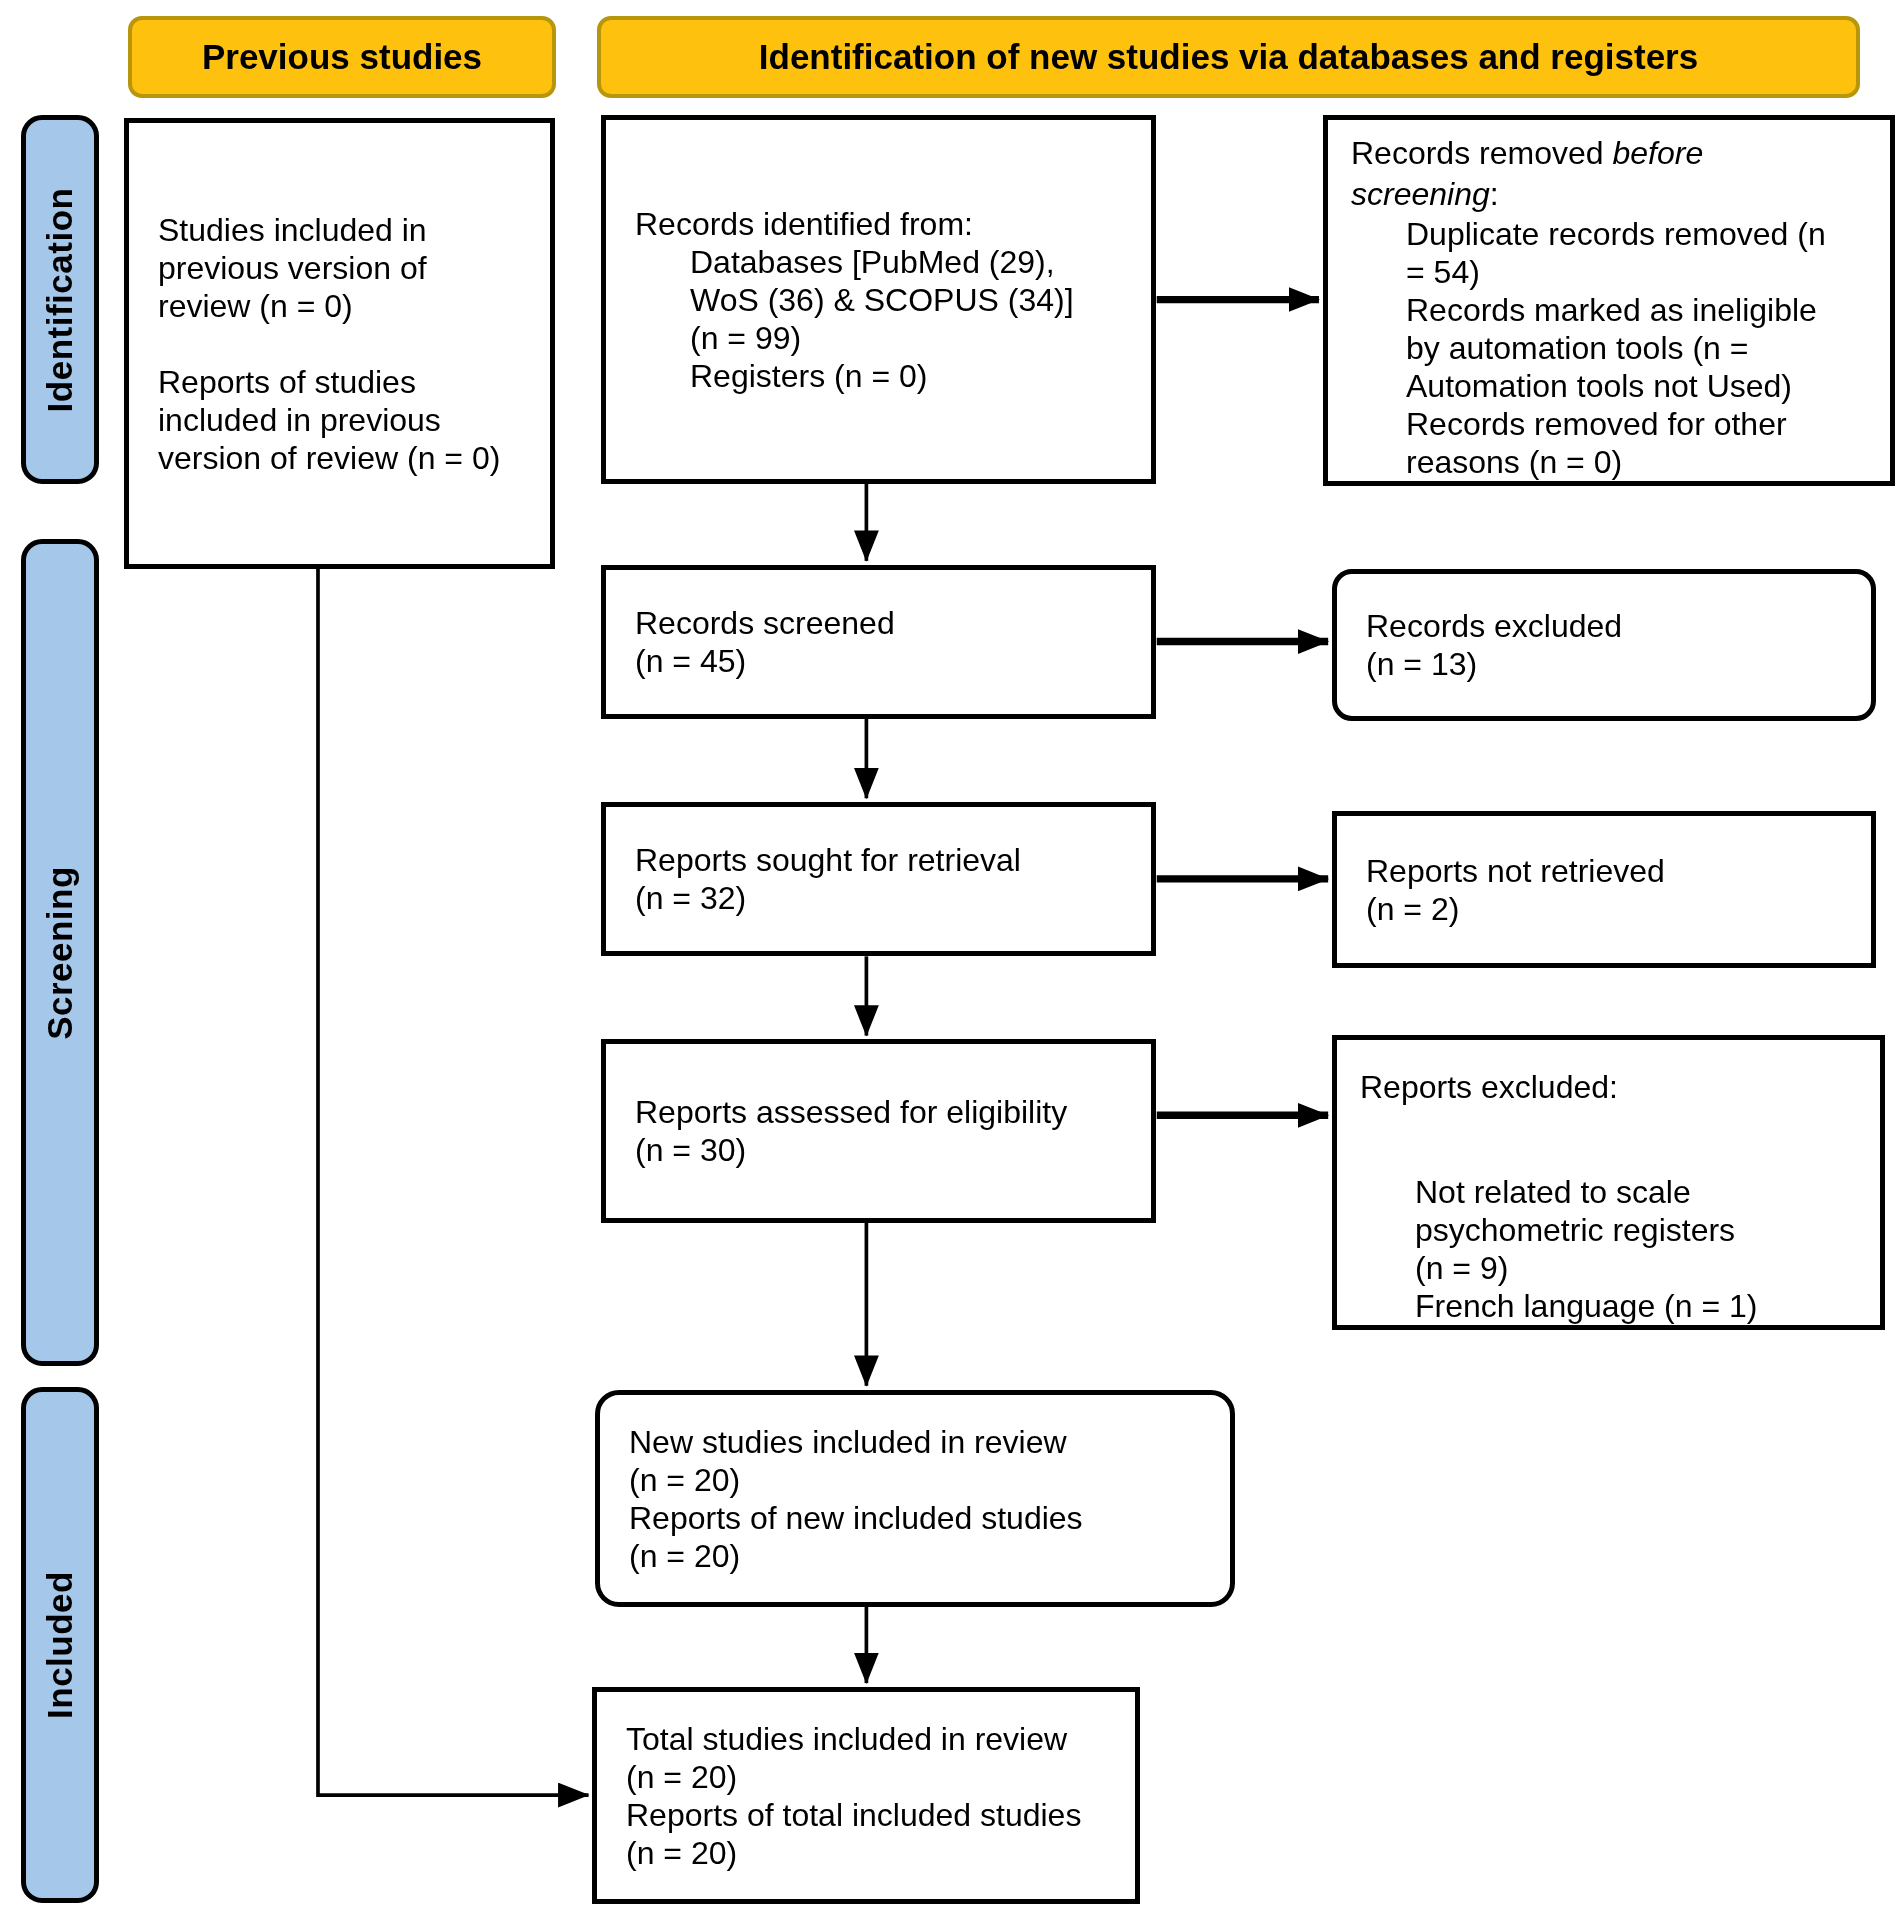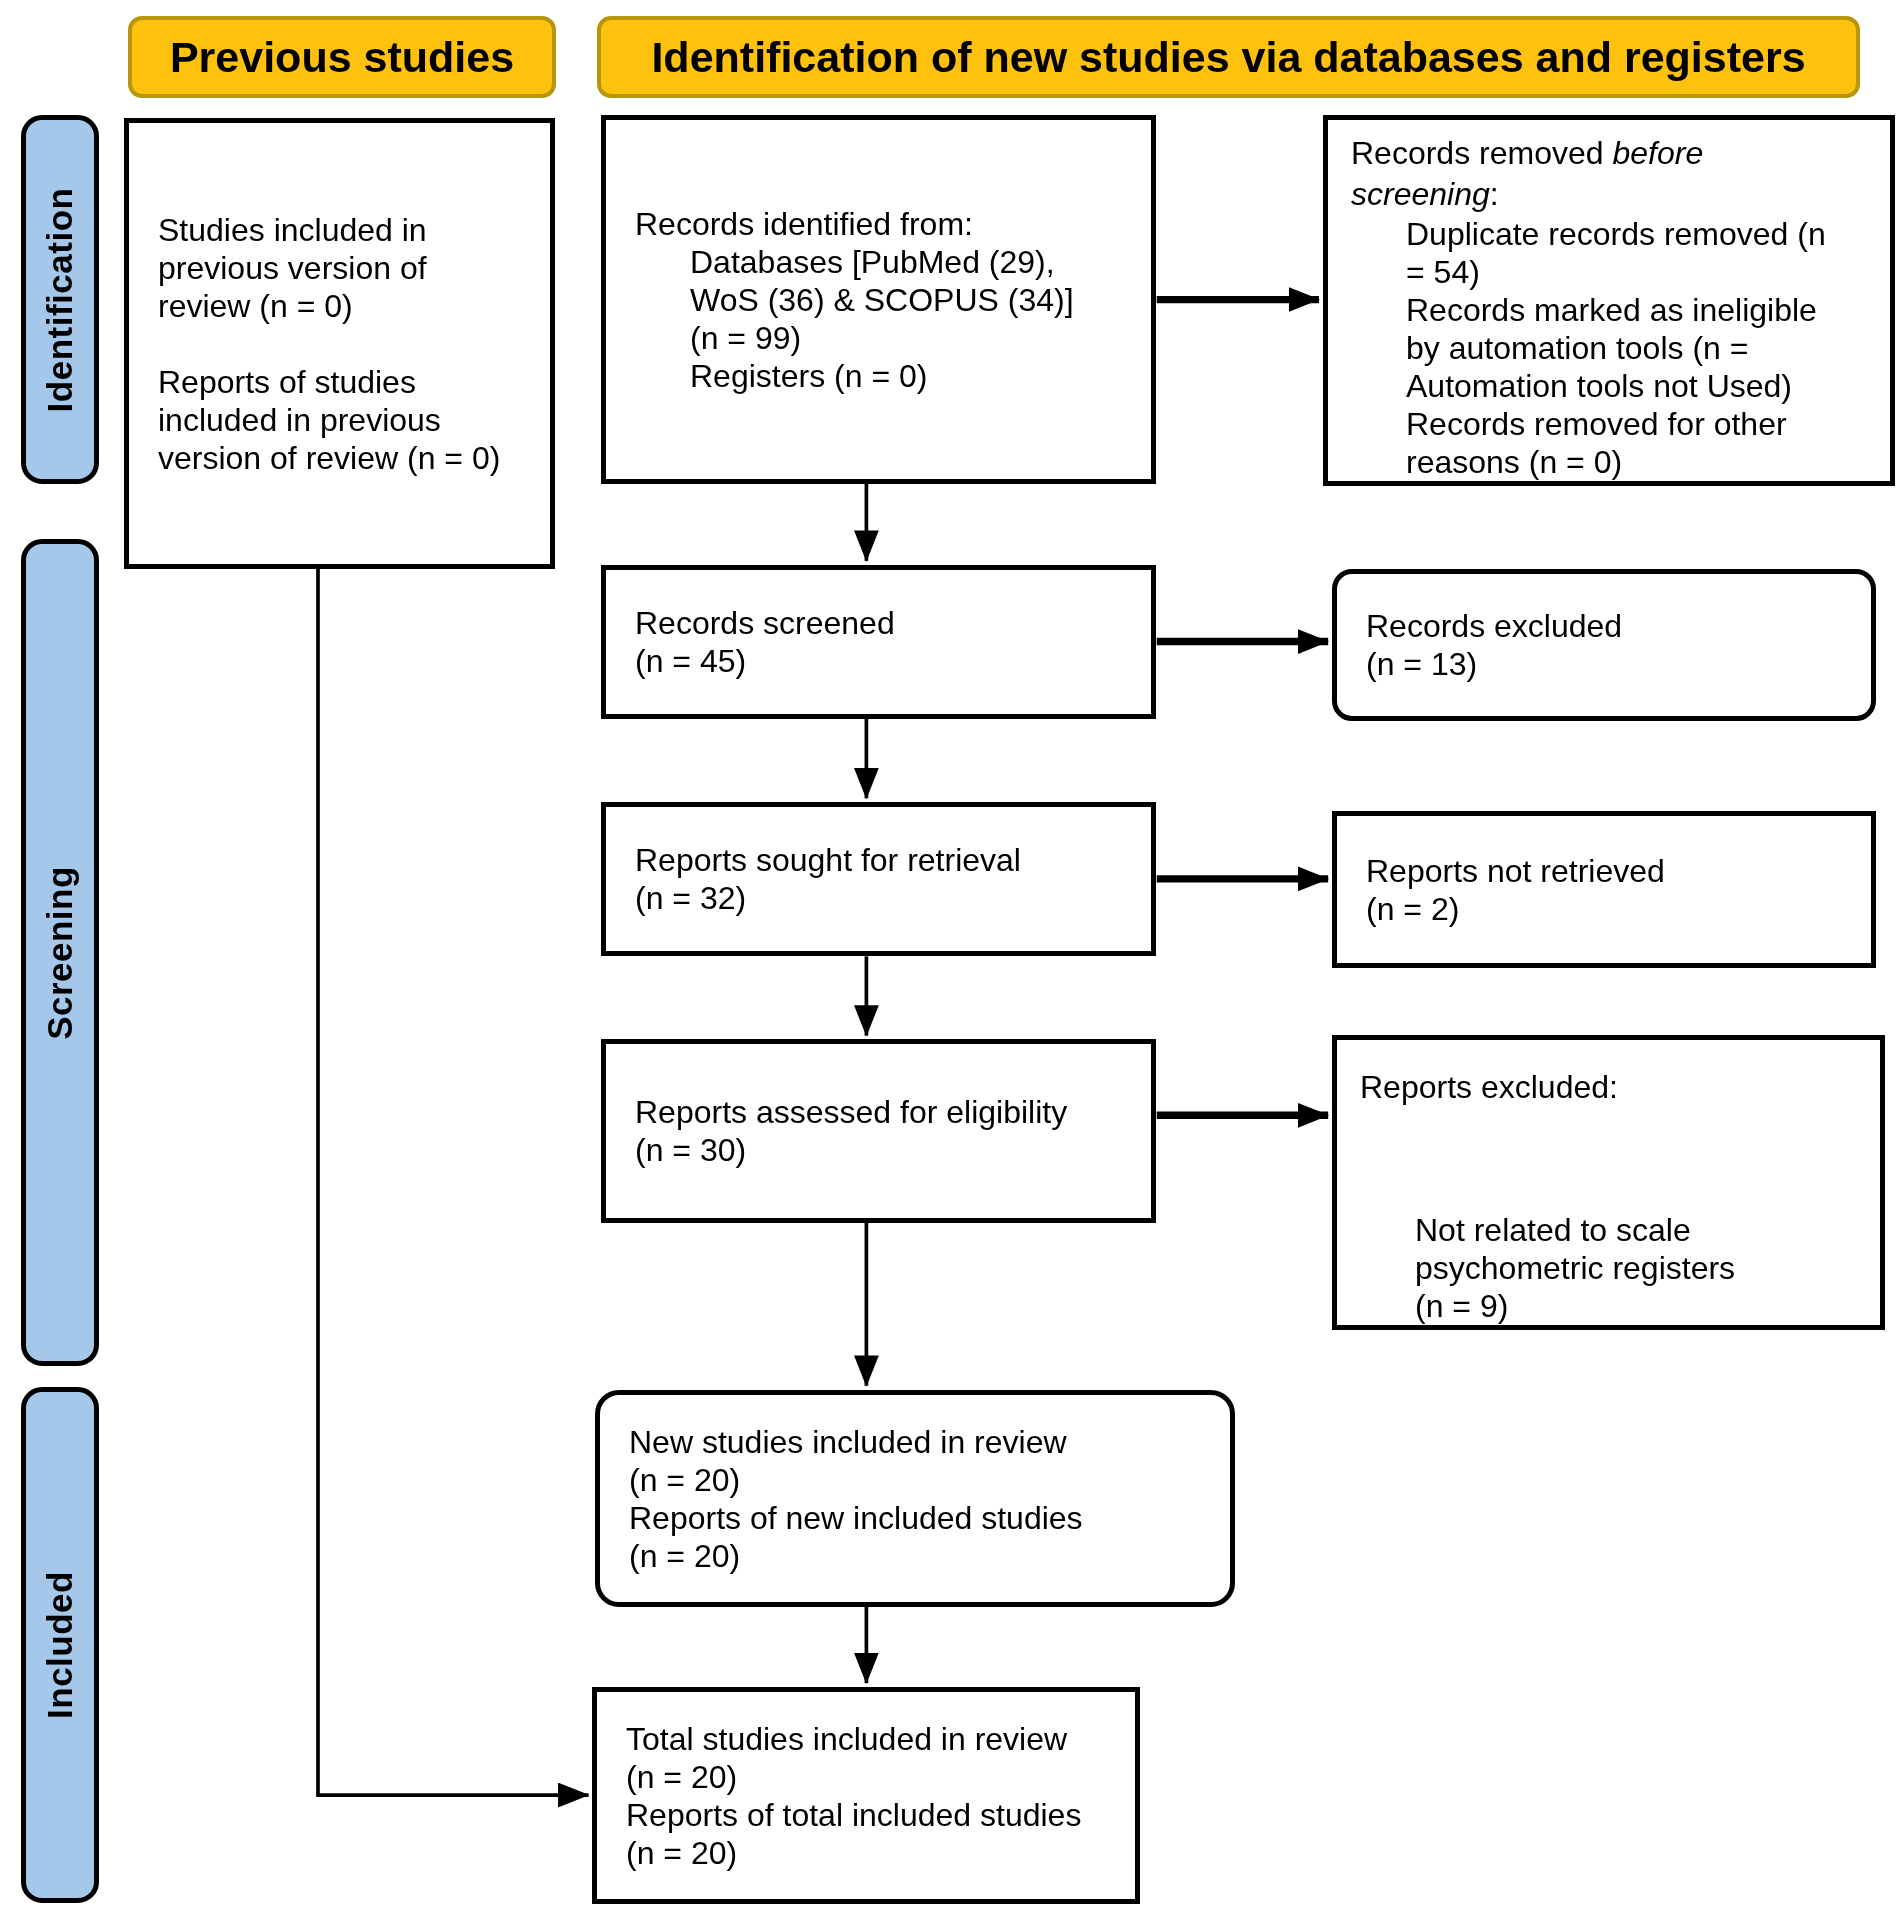--- a/index.html
+++ b/index.html
@@ -19,7 +19,7 @@
     position:absolute;box-sizing:border-box;
     background:var(--gold_fill);border:4.6px solid var(--gold_border);border-radius:14px;
     display:flex;align-items:center;justify-content:center;
-    font-weight:bold;font-size:43px;text-align:center;
+    font-weight:bold;font-size:35px;text-align:center;
   }
   .side{
     position:absolute;box-sizing:border-box;

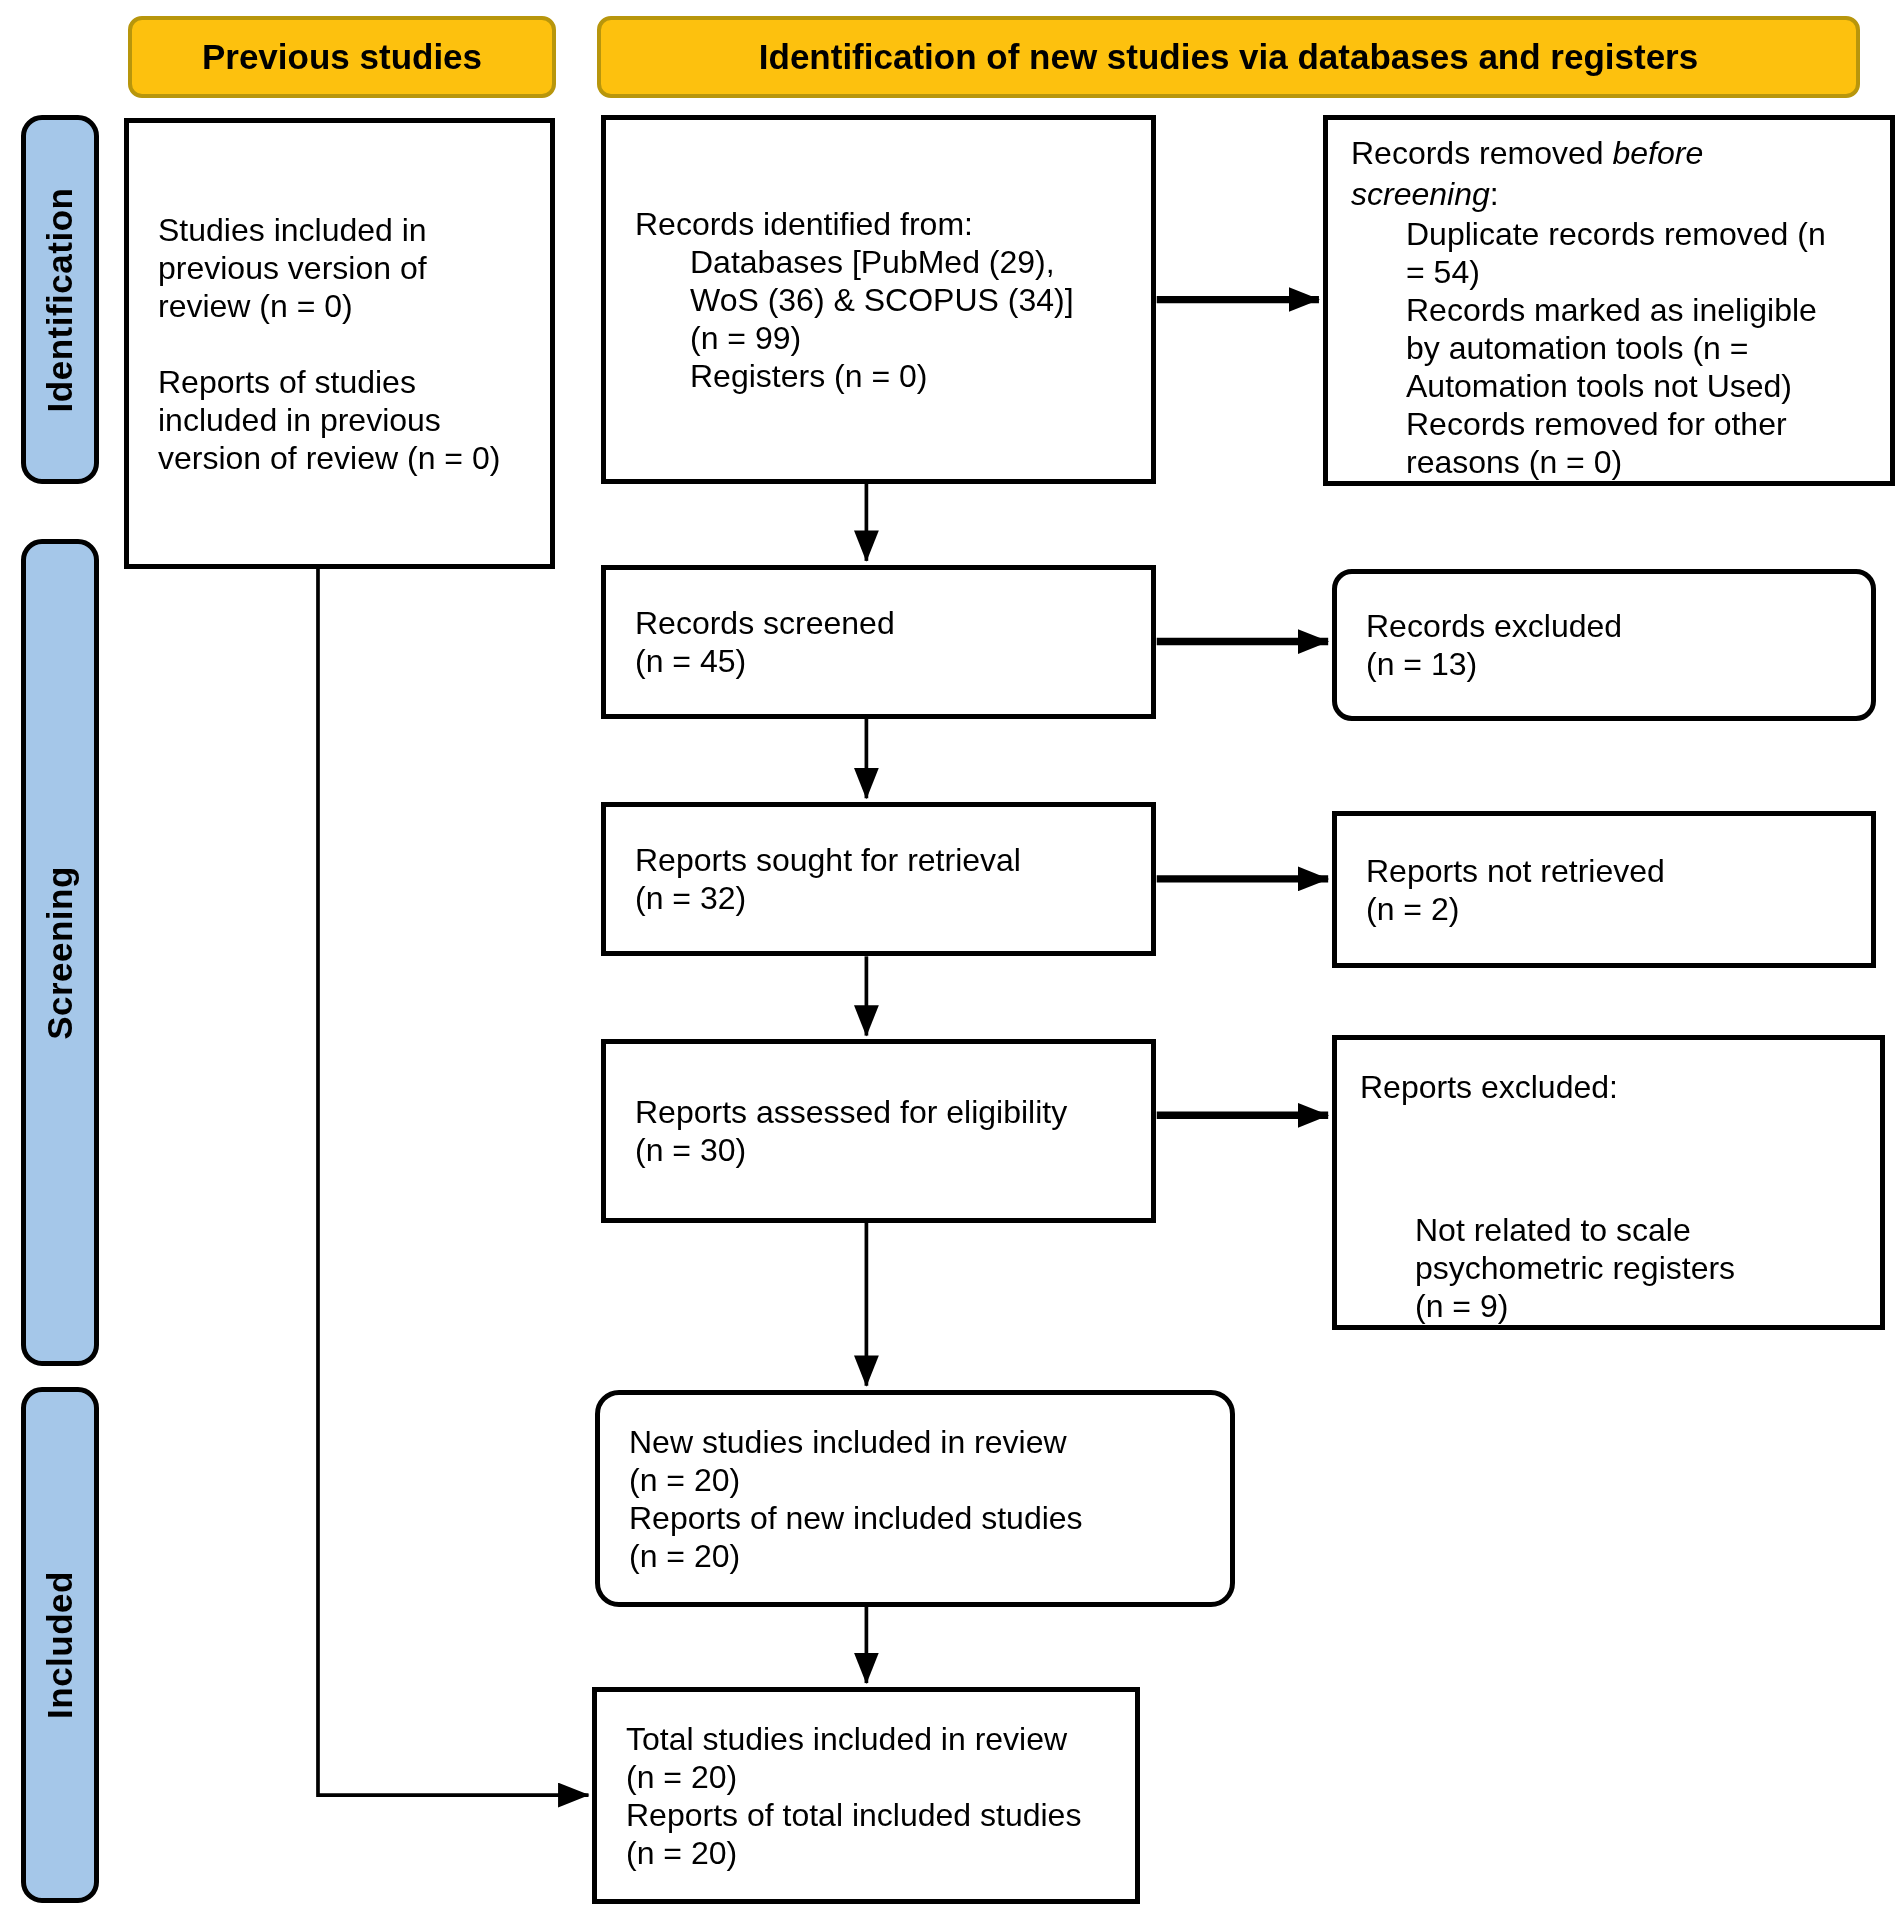--- a/index.html
+++ b/index.html
@@ -165,6 +165,7 @@
         <div class="tline">Not related to scale</div>
         <div class="tline">psychometric registers</div>
         <div class="tline">(n = 9)</div>
+        <div class="tline">French language (n = 1)</div>
       </div>
   </div>
 

